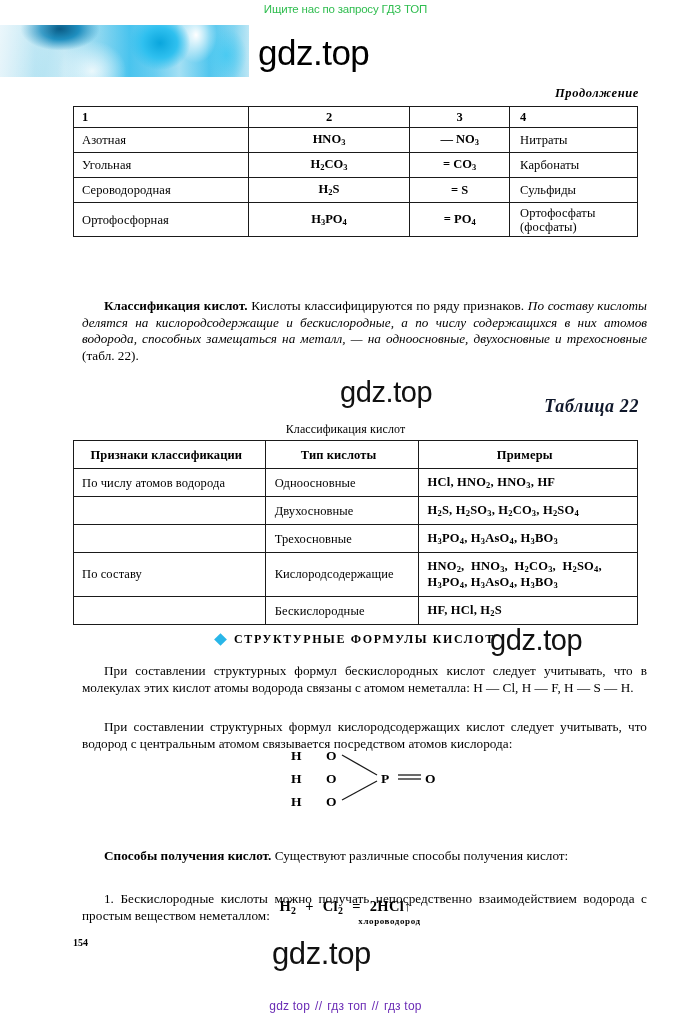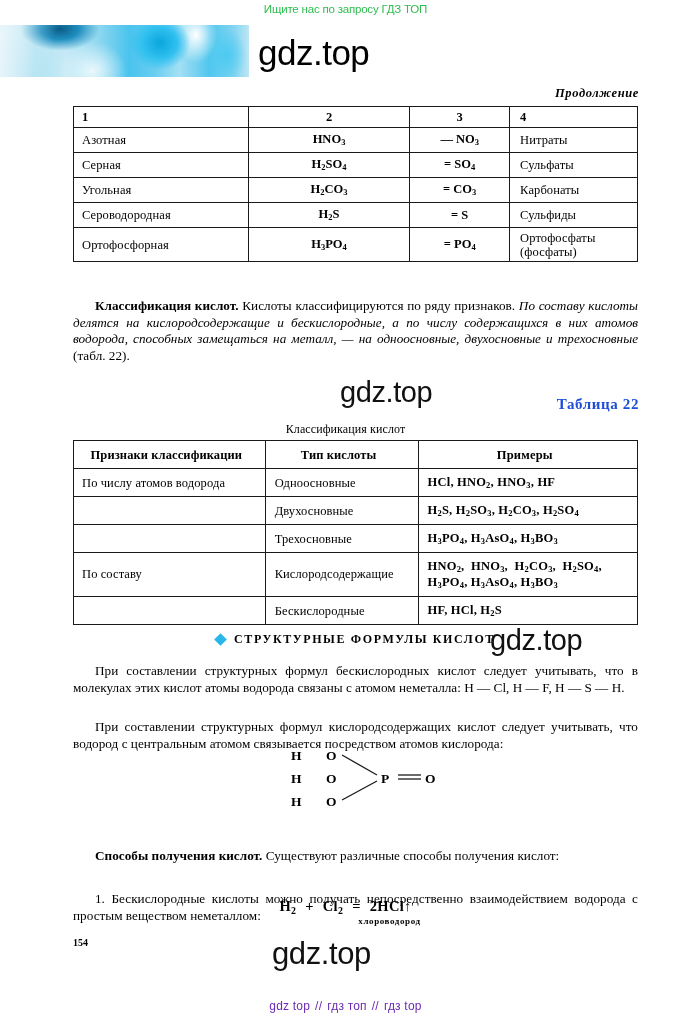--- a/index.html
+++ b/index.html
@@ -244,12 +244,6 @@
         <td class="c-salt">Нитраты</td>
       </tr>
 
-      <tr>
-        <td class="c-name">Серная</td>
-        <td class="c-formula">H<sub>2</sub>SO<sub>4</sub></td>
-        <td class="c-ion">=&nbsp;SO<sub>4</sub></td>
-        <td class="c-salt">Сульфаты</td>
-      </tr>
 
       <tr>
         <td class="c-name">Угольная</td>

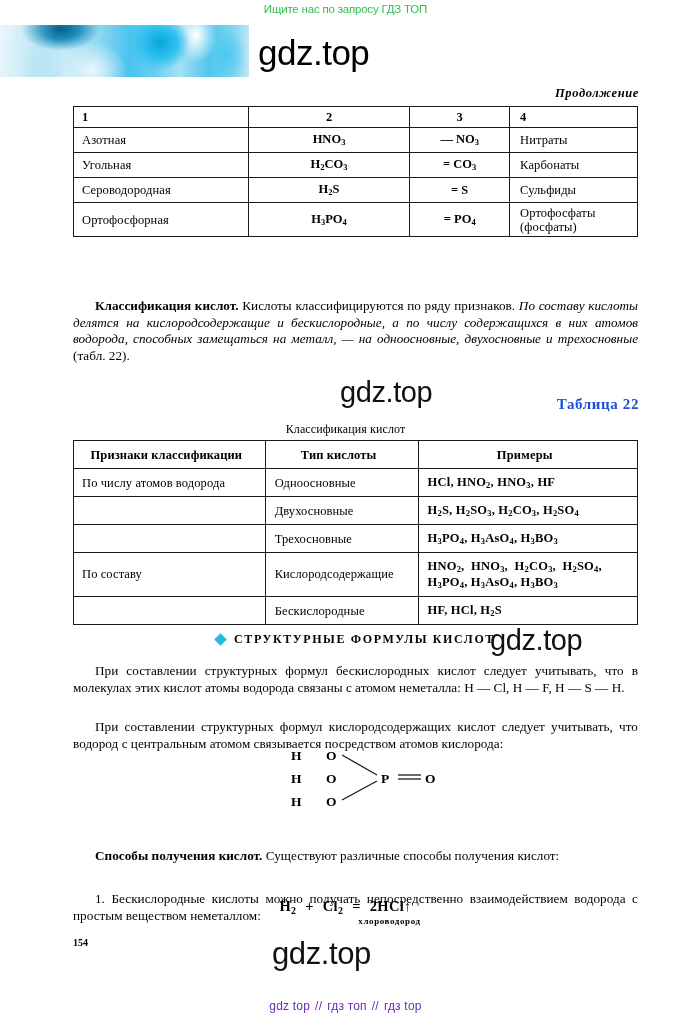--- a/index.html
+++ b/index.html
@@ -122,7 +122,7 @@
   
   .para {
     position: absolute;
-    left: 73px;
+    left: 82px;
     width: 565px;
     font-size: 13.2px;
     line-height: 1.255;

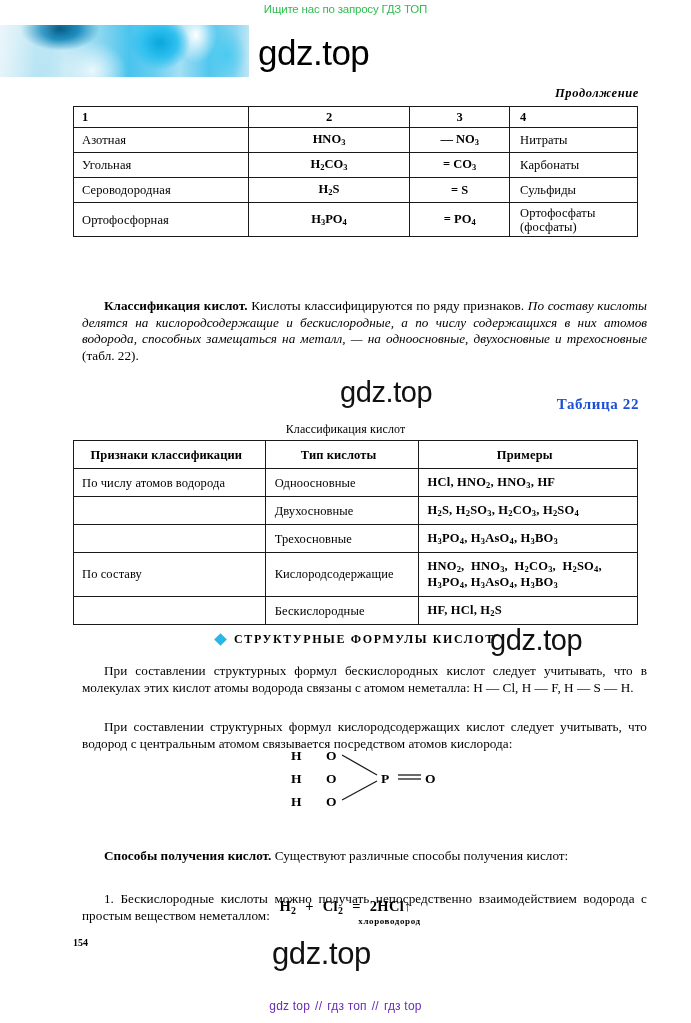--- a/index.html
+++ b/index.html
@@ -74,10 +74,11 @@
   .tbl-label {
     position: absolute;
     right: 52px; top: 396px;
-    font-weight: 700;
-    font-size: 15px;
+    font-style: italic;
+    font-weight: 700;
+    font-size: 18px;
     letter-spacing: 0.6px;
-    color: #1d4ed8;
+    color: #0f172a;
   }
   .tbl-title {
     position: absolute;

